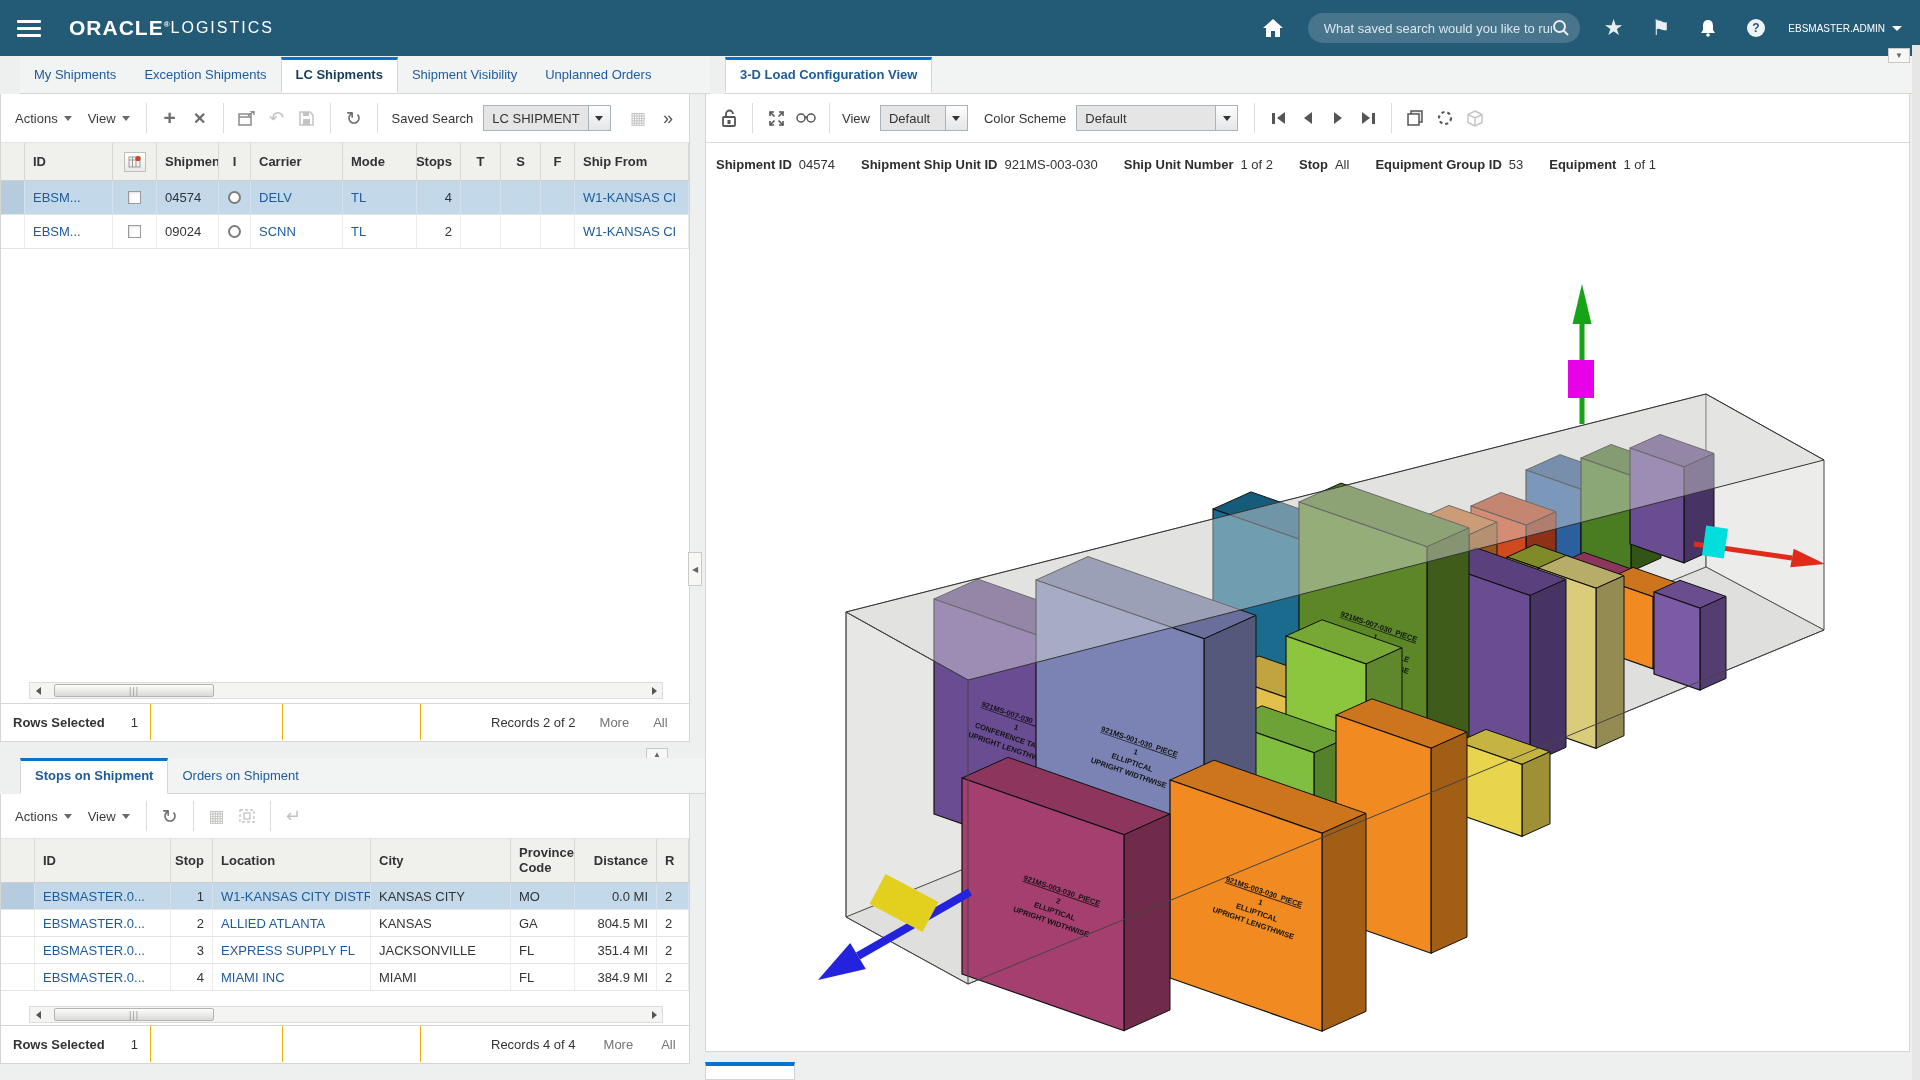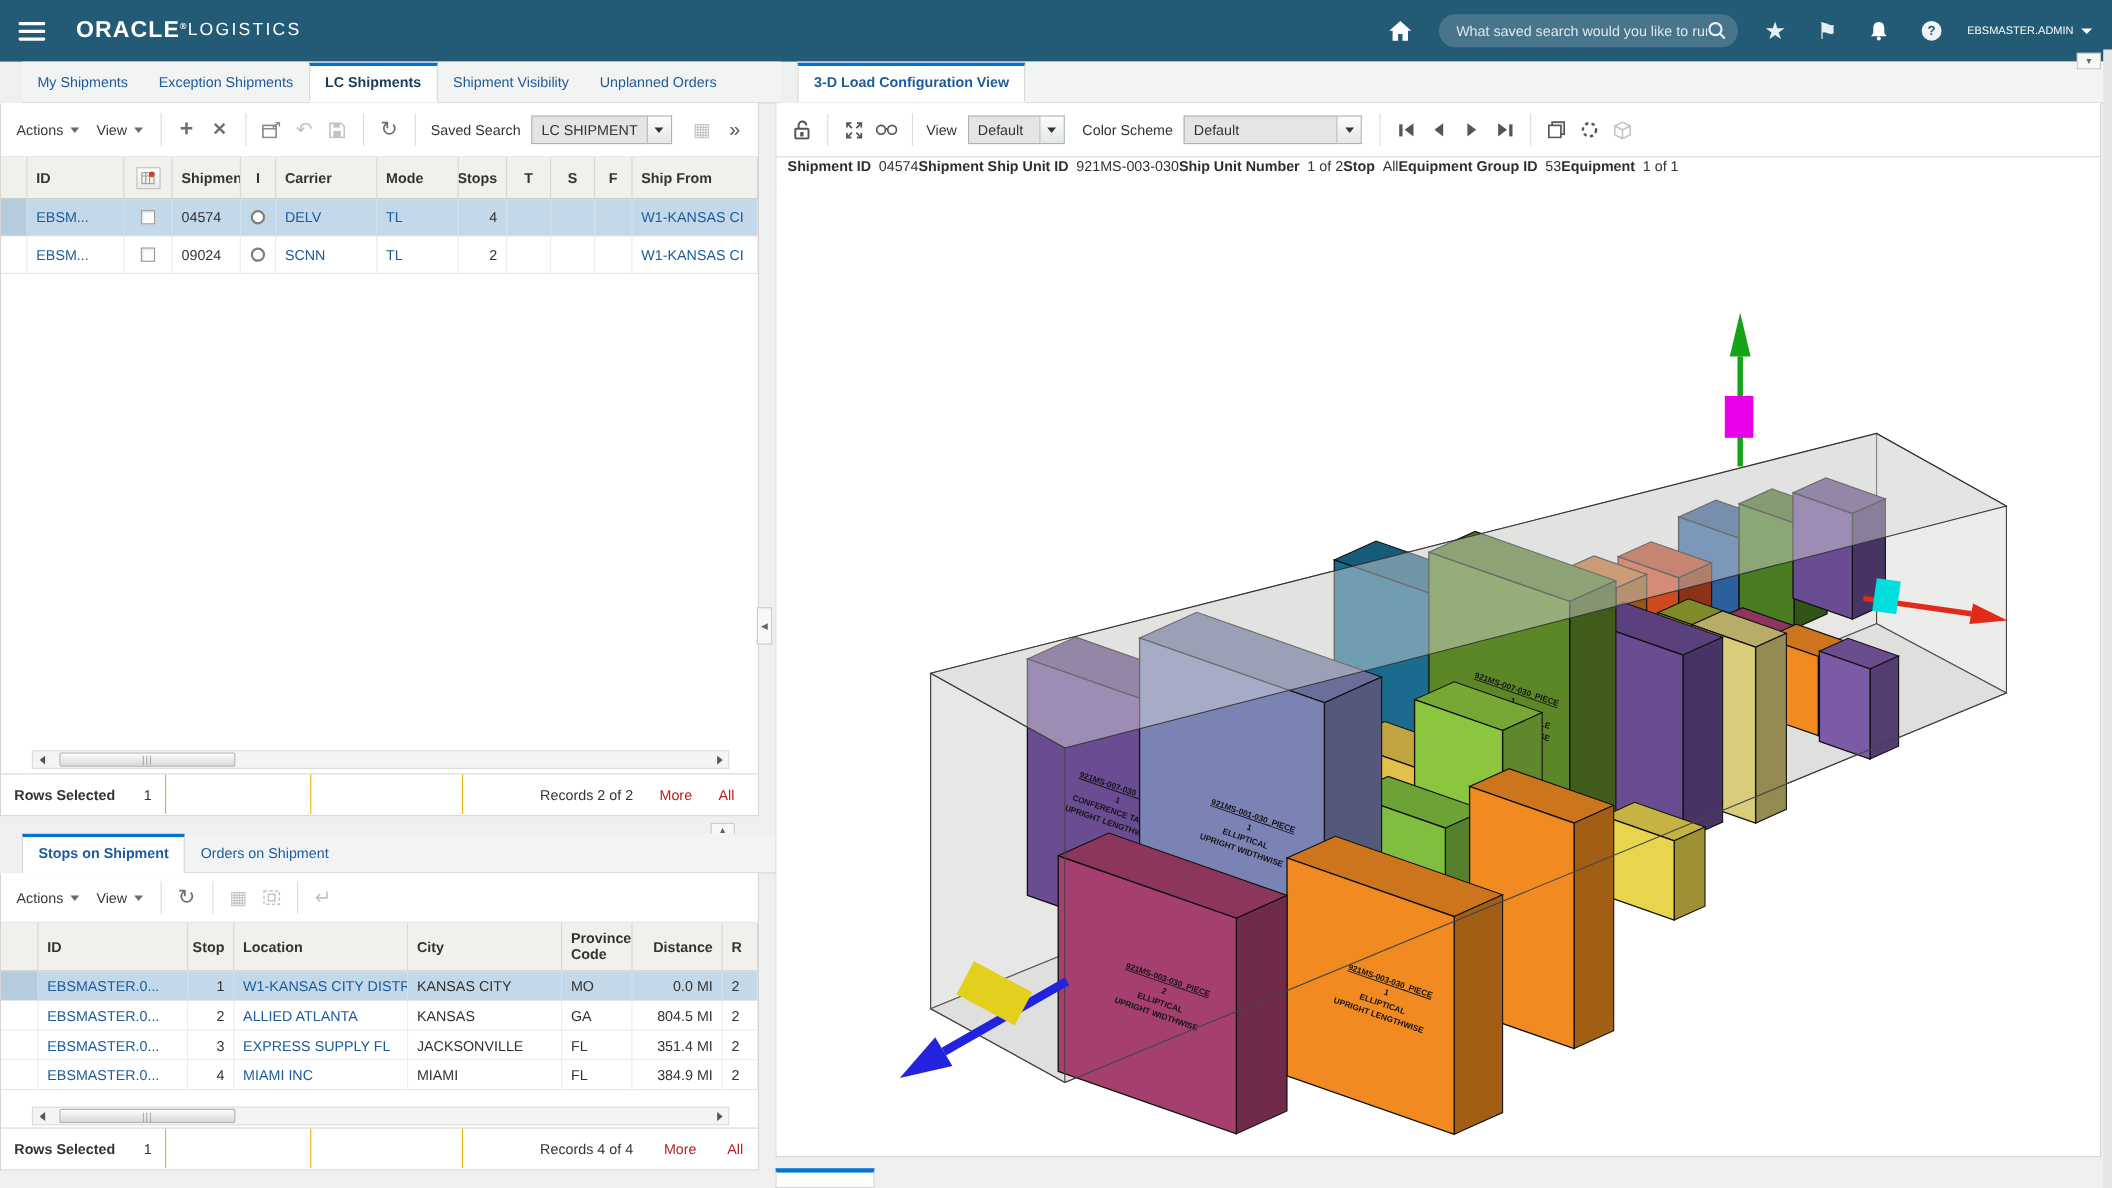--- a/index.html
+++ b/index.html
@@ -78,7 +78,7 @@
   .handle { background:#f7f7f5; border:1px solid #c9c9c7; display:flex; align-items:center; justify-content:center; cursor:pointer; }
 
   
-  #info-row { display:flex; align-items:flex-start; padding:0 10px; border-top:1px solid #d9d9d7; background:#fff; }
+  #info-row { display:flex; align-items:flex-end; gap:26px; padding:0 10px; border-top:1px solid #d9d9d7; background:#fff; }
   #info-row .pair { display:flex; gap:7px; white-space:nowrap; }
   #info-row .lbl { font-weight:bold; color:#2e2e2e; }
 

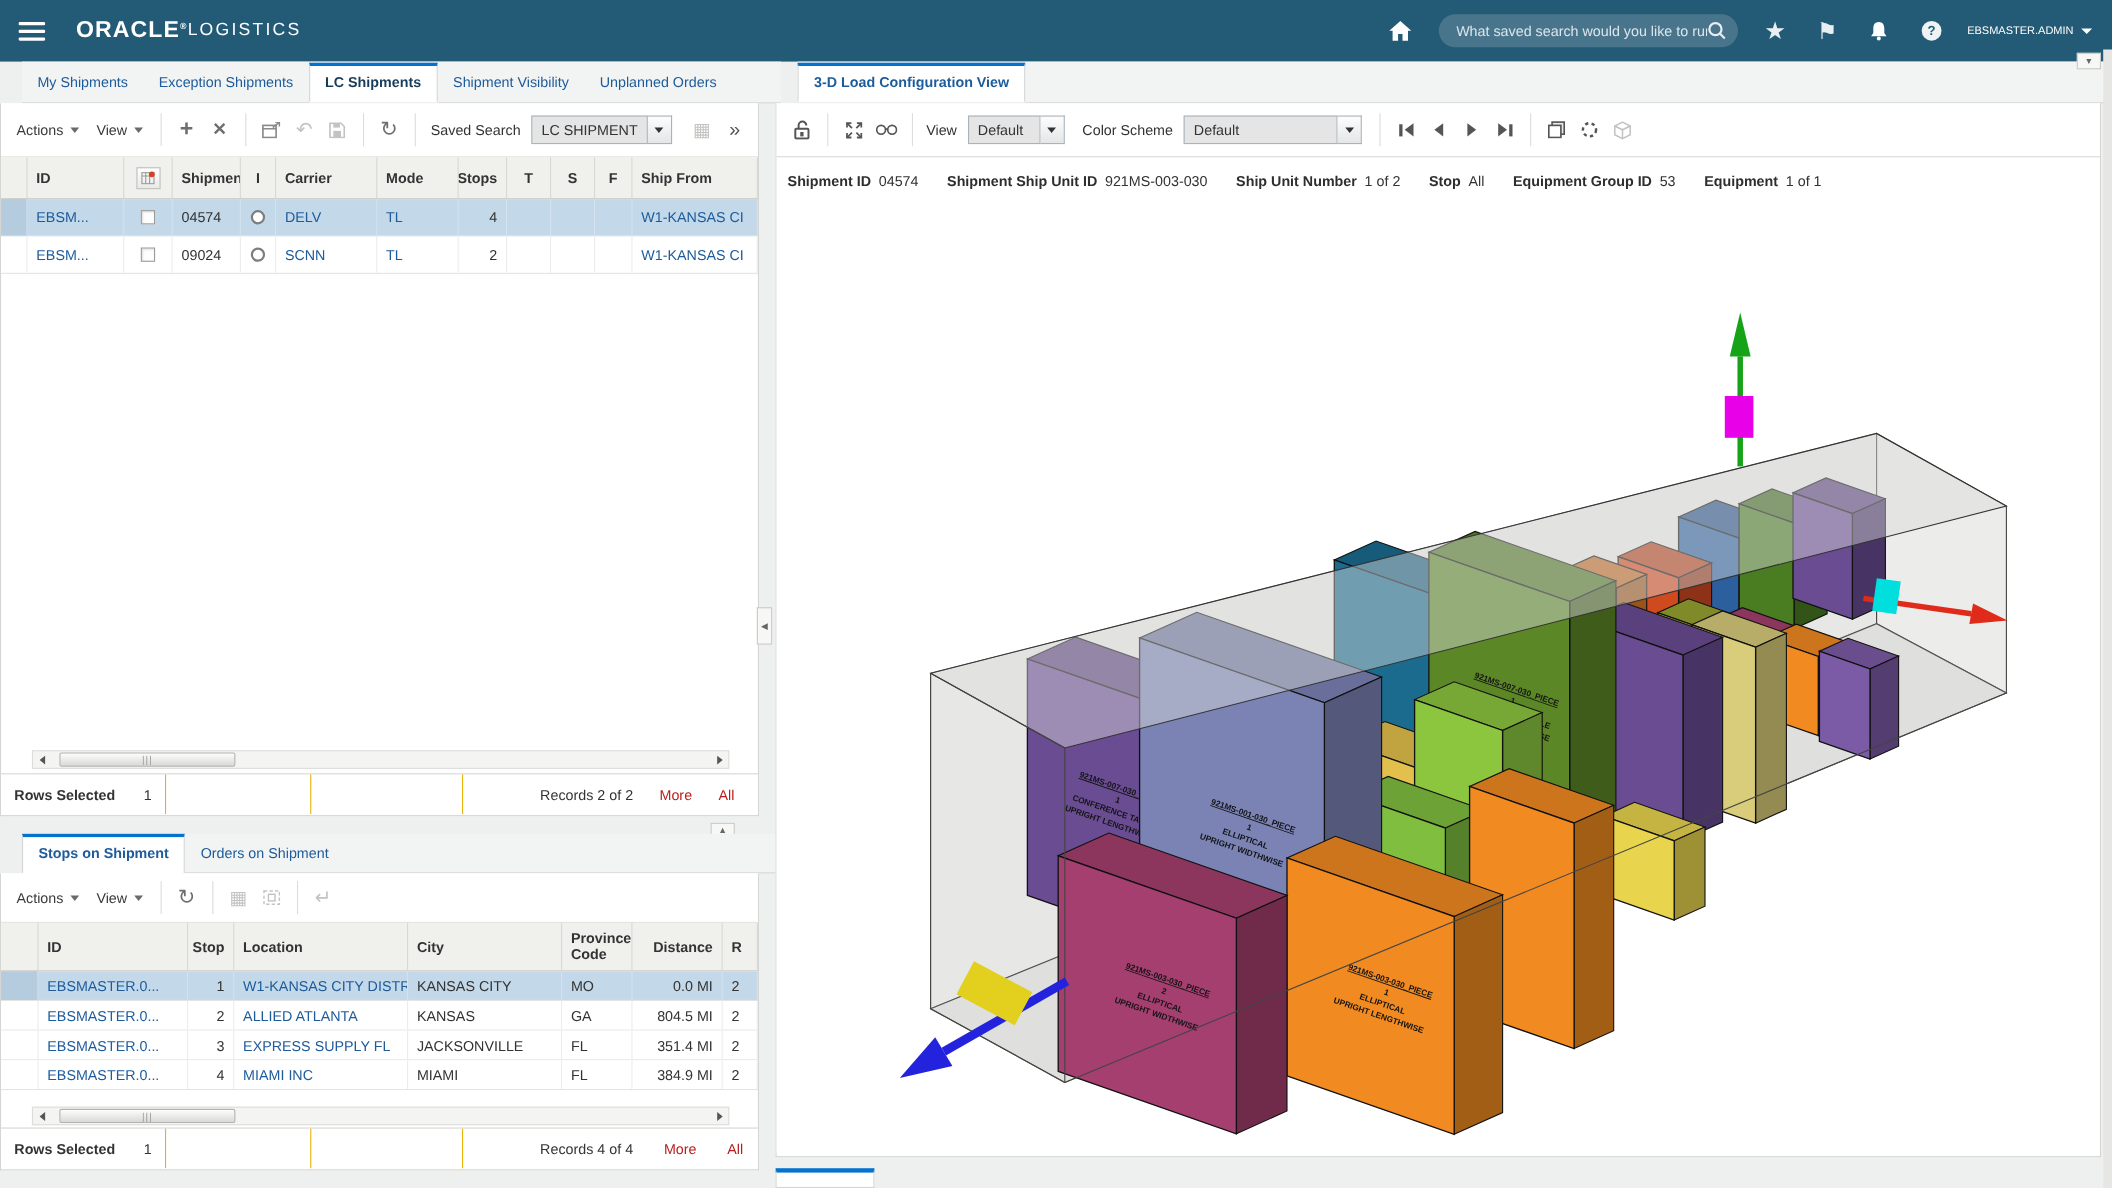--- a/index.html
+++ b/index.html
@@ -72,7 +72,7 @@
   
   .pfoot { display:flex; align-items:center; background:#fff; border-top:1px solid #d6d6d4; font-size:13px; }
   .pfoot .cell { height:100%; display:flex; align-items:center; border-right:1px solid #eab308; }
-  .muted { color:#b91c1c; }
+  .muted { color:#737373; }
 
   
   .handle { background:#f7f7f5; border:1px solid #c9c9c7; display:flex; align-items:center; justify-content:center; cursor:pointer; }

